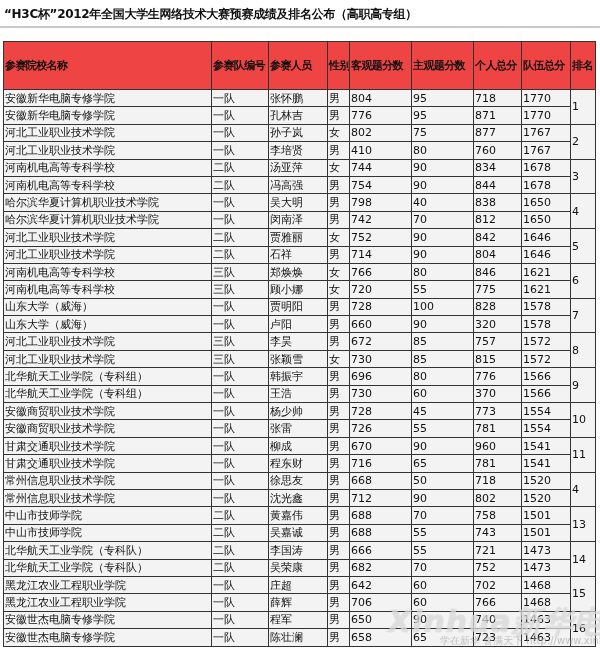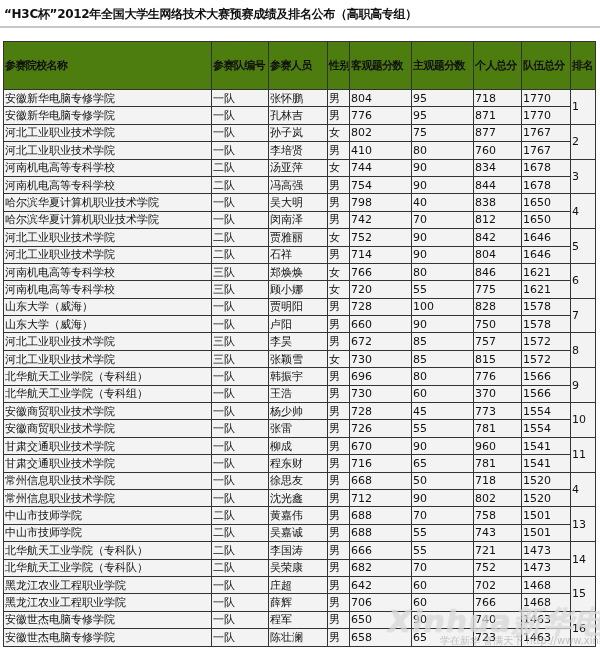--- a/index.html
+++ b/index.html
@@ -12,7 +12,7 @@
                  table-layout:fixed; width:592px; font-size:11px; }
   table.scores th, table.scores td { border:1px solid #333; padding:0 0 0 1px;
                  white-space:nowrap; overflow:hidden; text-align:left; }
-  table.scores th { background:#4d7c0f; height:47px; font-weight:bold; font-size:11px;
+  table.scores th { background:#ef4444; height:47px; font-weight:bold; font-size:11px;
                     letter-spacing:-0.6px; }
   table.scores td { background:#f3f3f3; height:16.4px; line-height:15px; }
   td.rank { vertical-align:middle; }

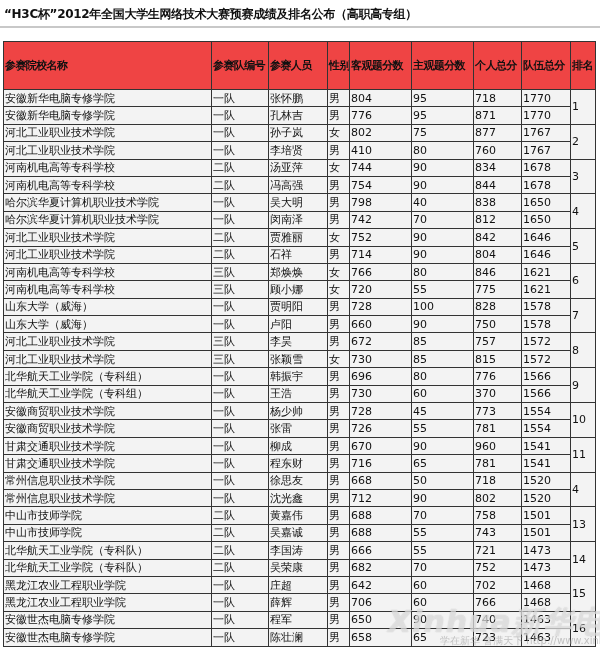--- a/index.html
+++ b/index.html
@@ -198,7 +198,7 @@
         <td>男</td>
         <td>660</td>
         <td>90</td>
-        <td>750</td>
+        <td>320</td>
         <td>1578</td>
       </tr>
       <tr>

